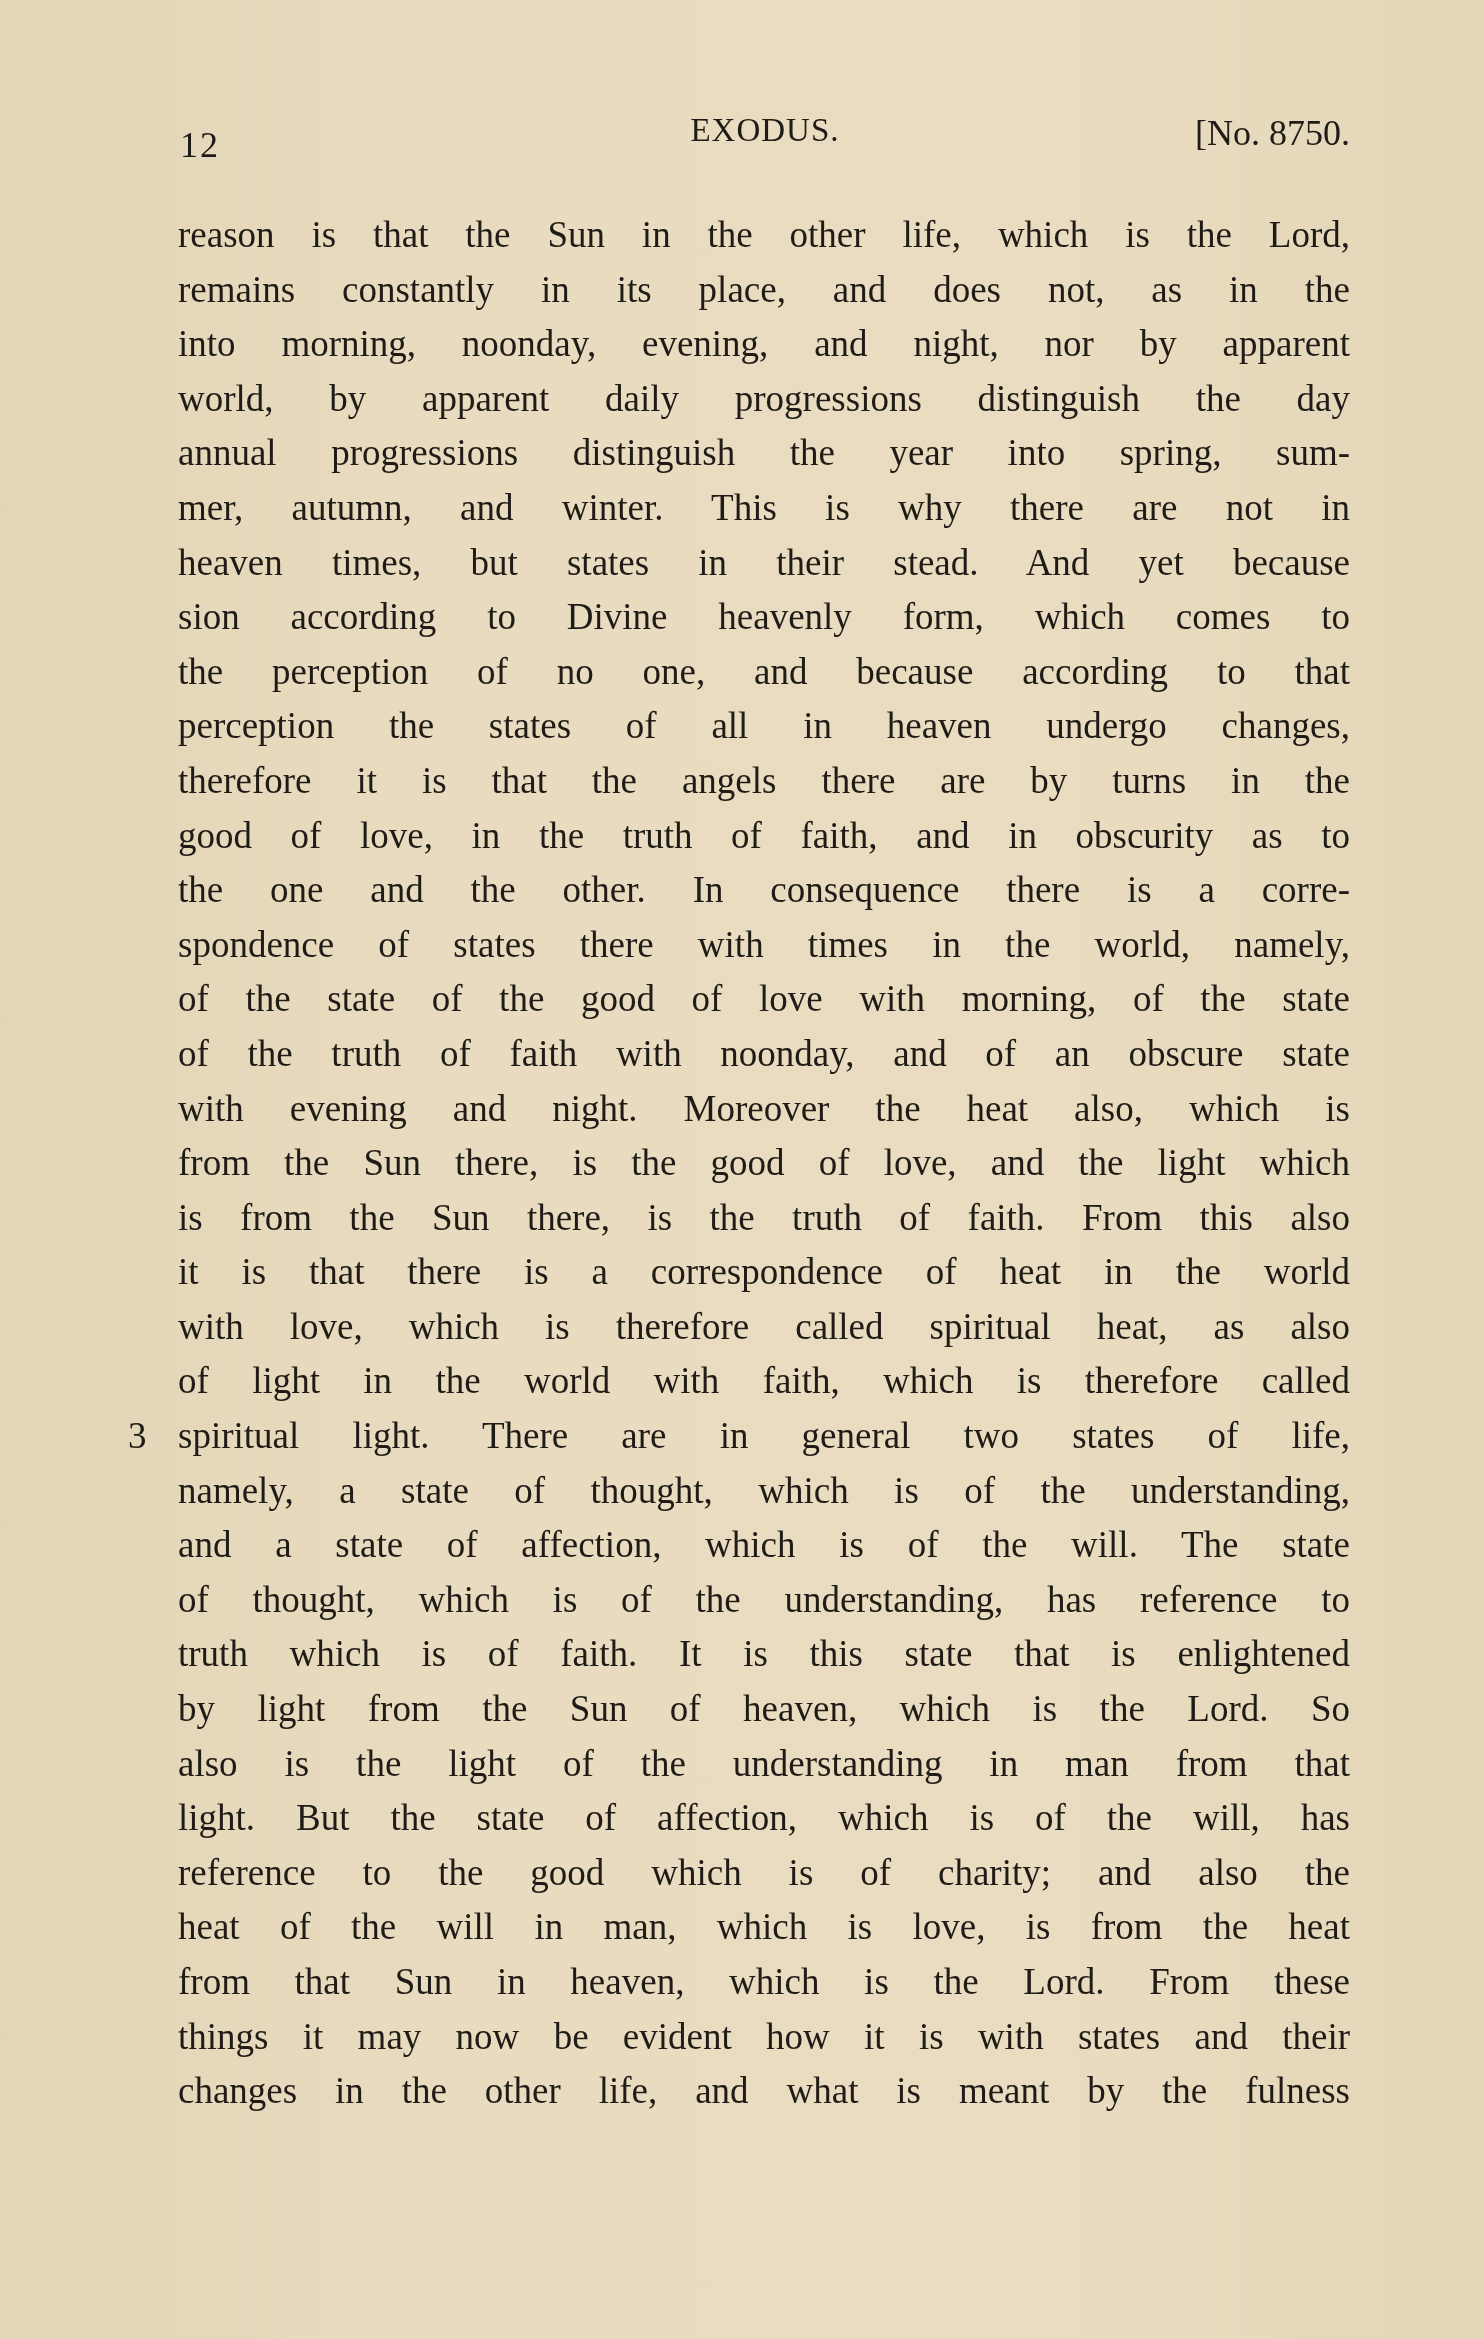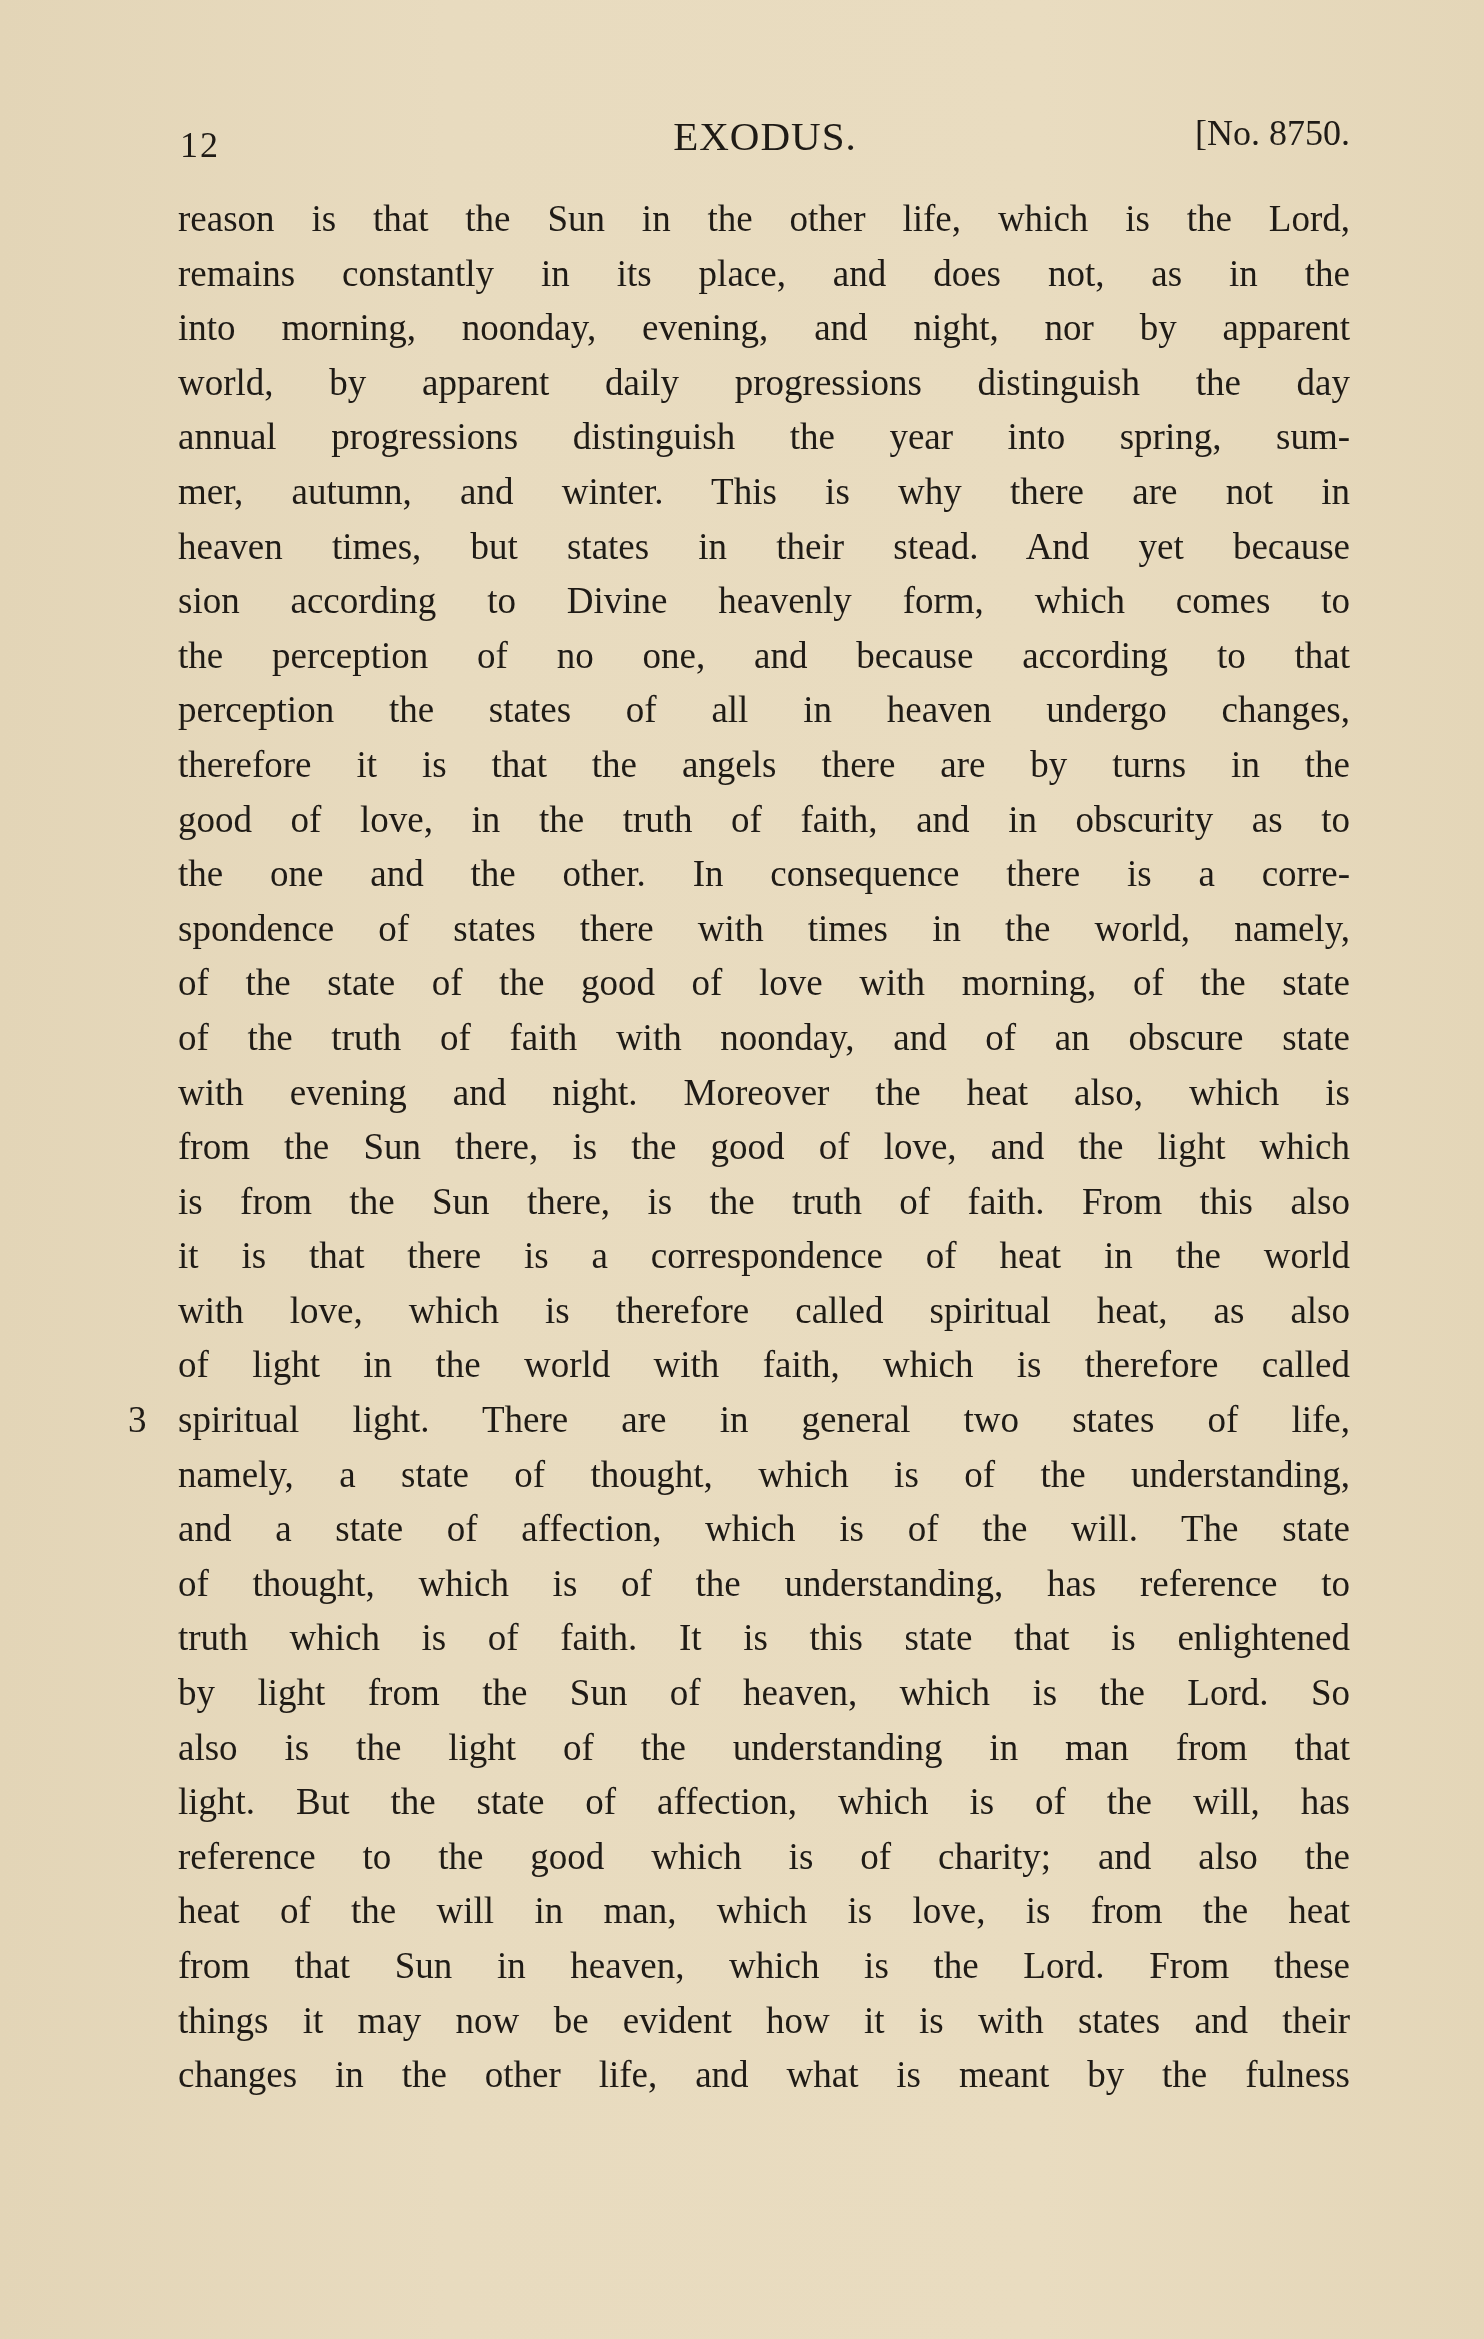--- a/index.html
+++ b/index.html
@@ -14,7 +14,7 @@
     background: linear-gradient(90deg,#e3d5b7 0%,#e8dbbf 30%,#e9dcc0 70%,#e4d6b8 100%); }
   .header { position:absolute; top:112px; left:180px; width:1170px; height:50px; font-size:36px; }
   .hdr-left { position:absolute; left:0; top:0; font-weight:normal; letter-spacing:2px;margin-top:12px; }
-  .hdr-center { position:absolute; left:0; right:0; top:0; text-align:center; letter-spacing:1px; font-size:41px; }
+  .hdr-center { position:absolute; left:0; right:0; top:0; text-align:center; letter-spacing:1px; font-size:33px; }
   .hdr-right { position:absolute; right:0; top:0; }
   .body { position:absolute; left:178px; top:192px; width:1172px; }
   .line { height:54.6px; line-height:54.6px; font-size:37px; text-align:justify; text-align-last:justify; white-space:nowrap; position:relative; }

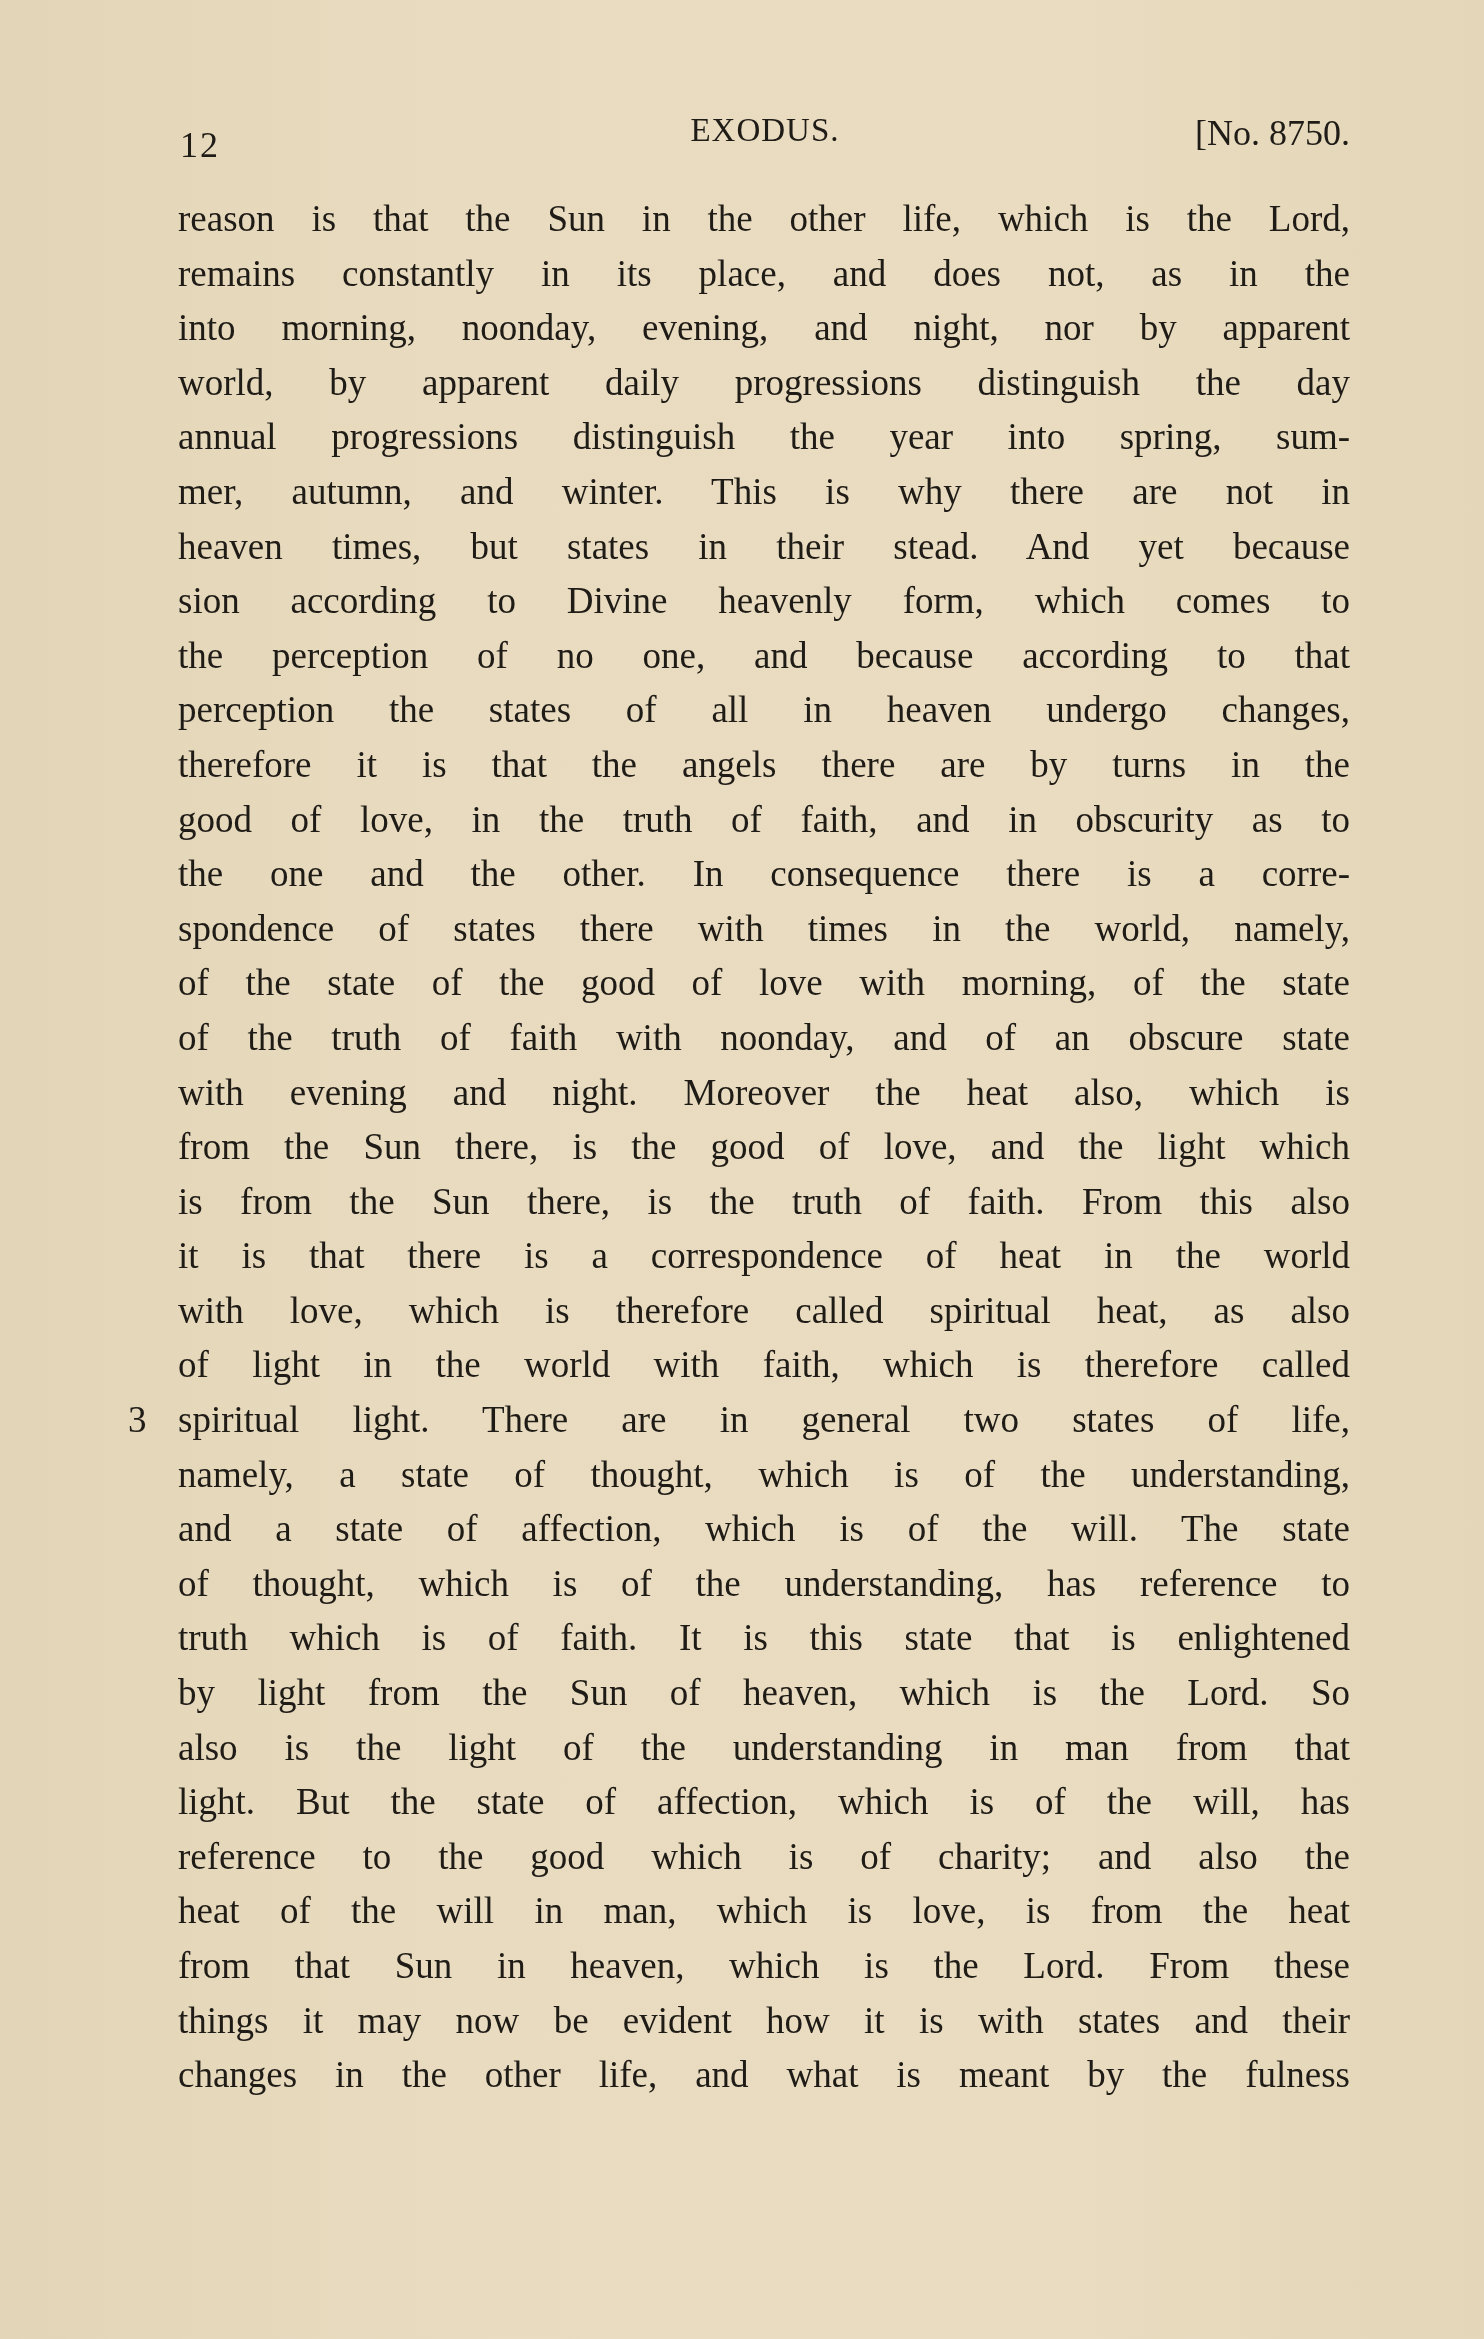--- a/index.html
+++ b/index.html
@@ -16,7 +16,7 @@
   .hdr-left { position:absolute; left:0; top:0; font-weight:normal; letter-spacing:2px;margin-top:12px; }
   .hdr-center { position:absolute; left:0; right:0; top:0; text-align:center; letter-spacing:1px; font-size:33px; }
   .hdr-right { position:absolute; right:0; top:0; }
-  .body { position:absolute; left:178px; top:192px; width:1172px; }
+  .body { position:absolute; left:178px; top:208px; width:1172px; }
   .line { height:54.6px; line-height:54.6px; font-size:37px; text-align:justify; text-align-last:justify; white-space:nowrap; position:relative; }
   .line.last { text-align-last:justify; }
   .line span.t { display:block; text-align:justify; text-align-last:justify; white-space:normal; }

